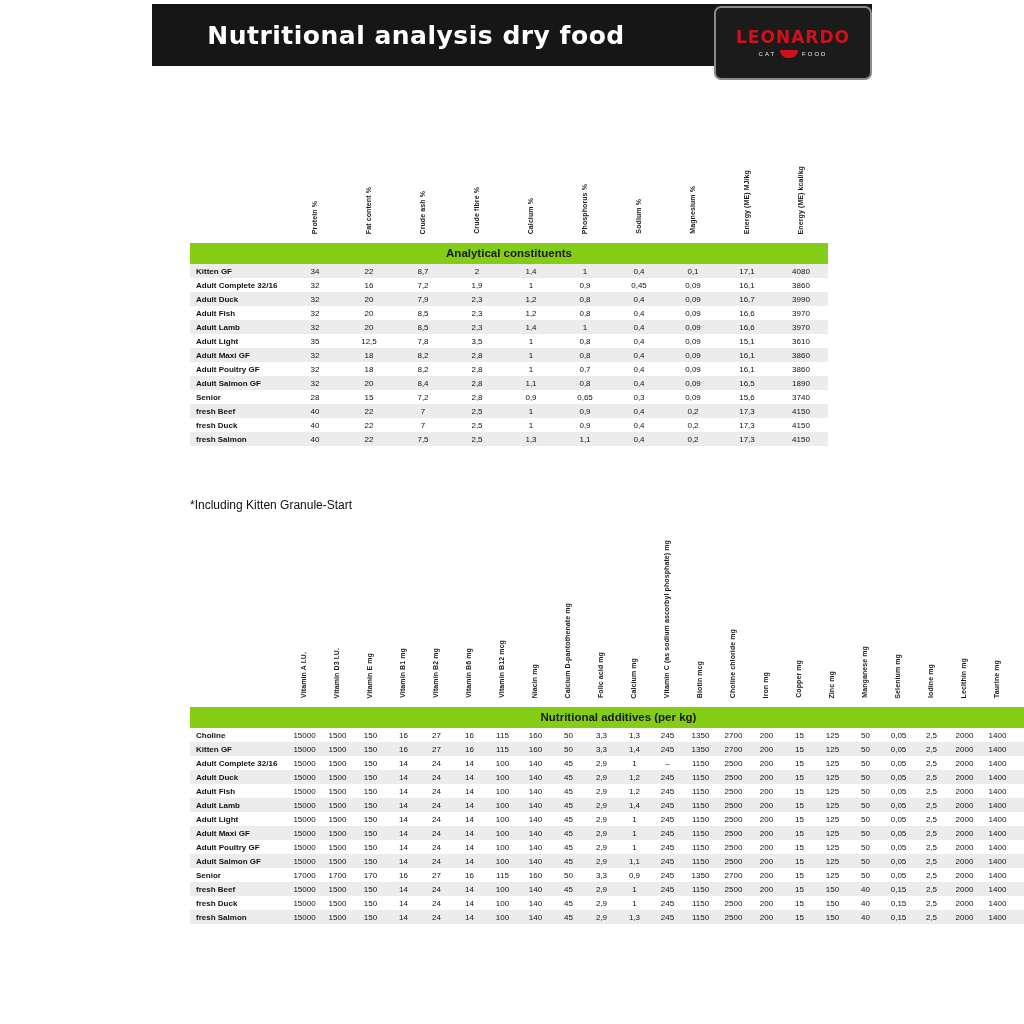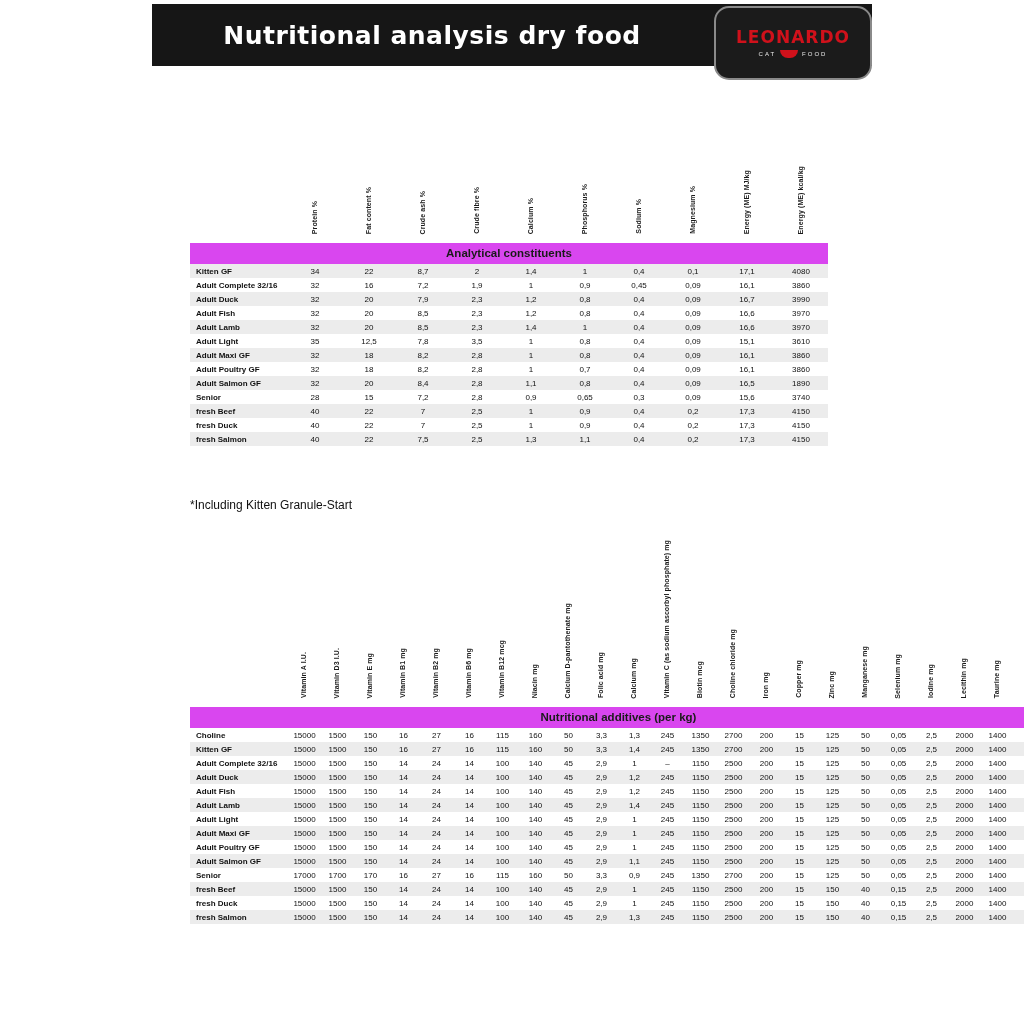--- a/index.html
+++ b/index.html
@@ -20,7 +20,7 @@
   }
   .header-title{
     position:absolute;
-    left:152px;top:4px;width:560px;height:62px;
+    left:136px;top:4px;width:560px;height:62px;
     display:flex;align-items:center;justify-content:center;
     color:#ffffff;
     font-size:25px;

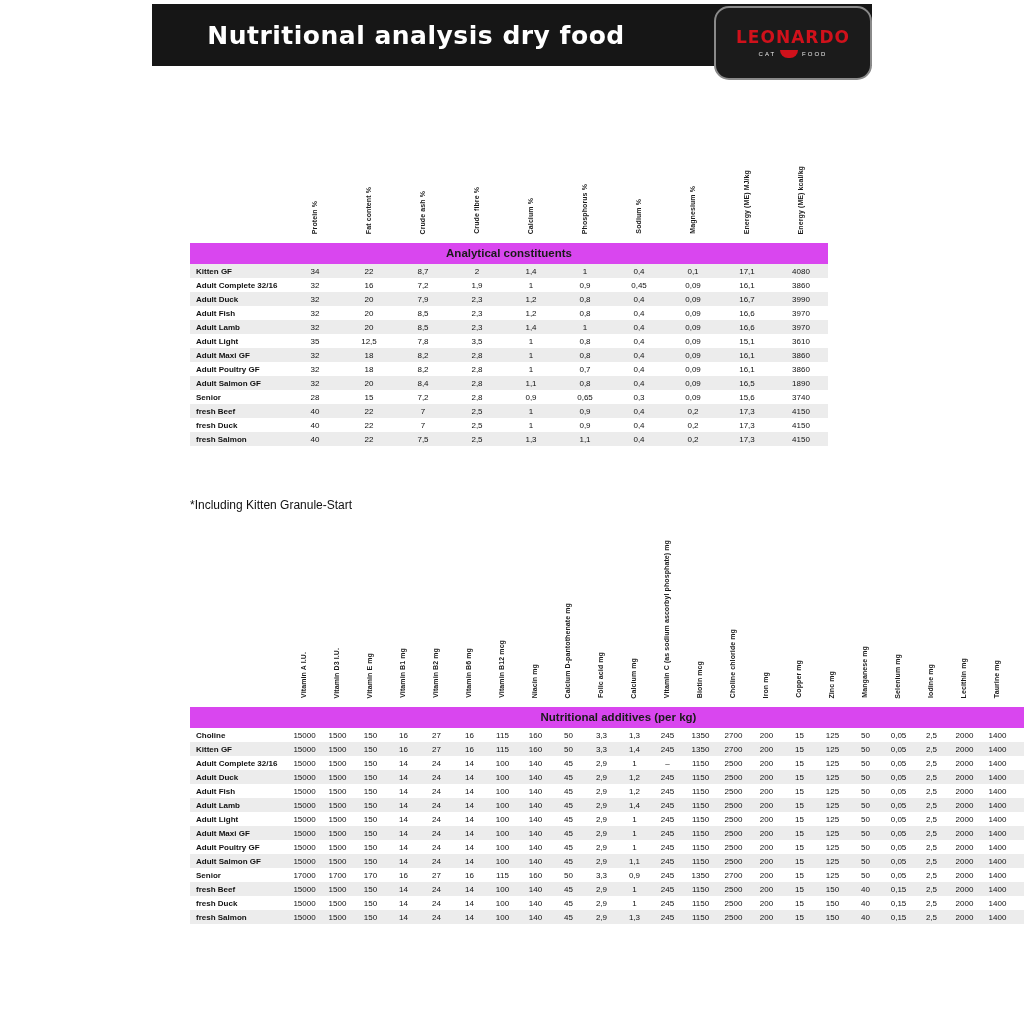--- a/index.html
+++ b/index.html
@@ -33,7 +33,7 @@
     left:714px;top:6px;width:154px;height:70px;
     background:#1b1b1b;
     border:2px solid #8a8a8a;
-    border-radius:15px;
+    border-radius:7px;
     display:flex;flex-direction:column;align-items:center;justify-content:center;
   }
   .logo-word{

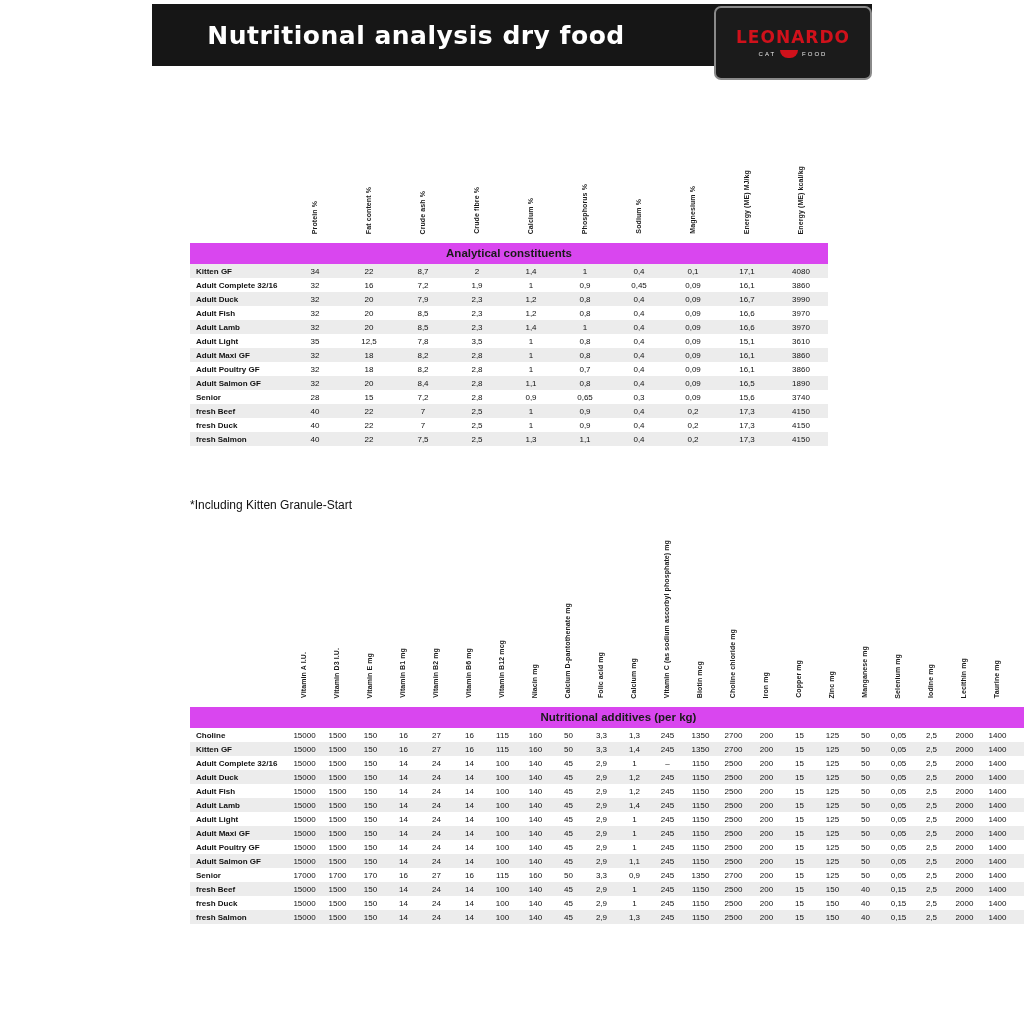--- a/index.html
+++ b/index.html
@@ -81,7 +81,7 @@
   }
   .vcell{text-align:center;}
   .section-title td{
-    background:#d946ef;
+    background:#84cc16;
     text-align:center;
     font-weight:bold;
     font-size:11.5px;

